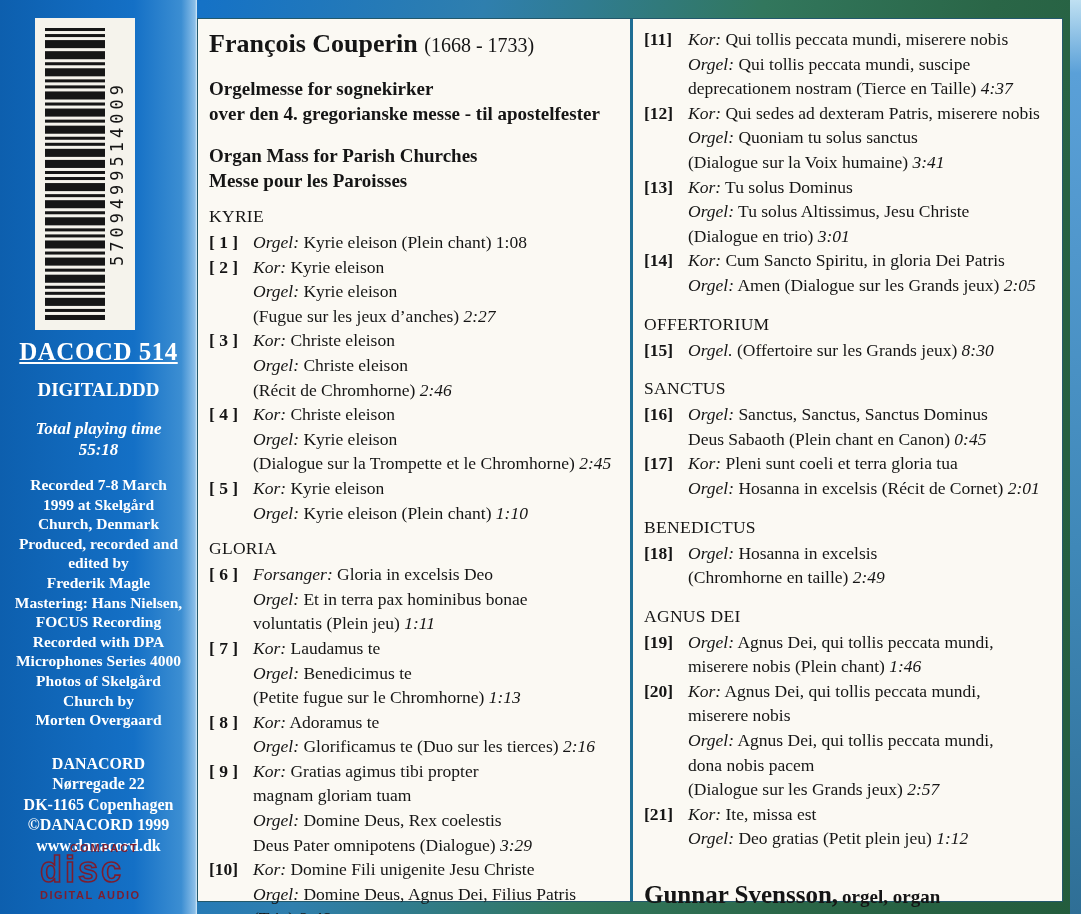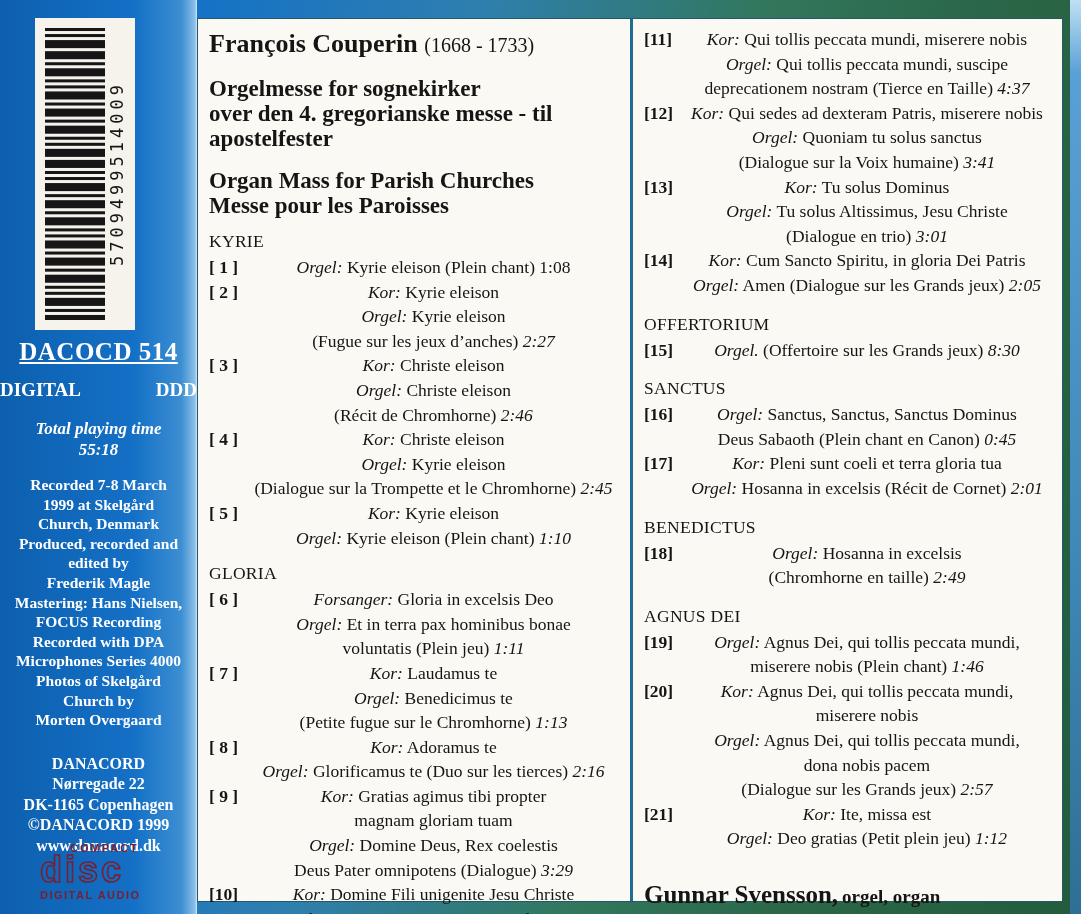--- a/index.html
+++ b/index.html
@@ -47,7 +47,7 @@
   .col2 .sec-h{margin-top:16px;}
   .track{display:flex;font-size:17.5px;line-height:24.6px;}
   .tnum{width:44px;flex:none;font-weight:bold;}
-  .tbody{flex:1;text-align:center;}
+  .tbody{flex:1;}
   .it{font-style:italic;}
   .artist{margin-top:30px;font-weight:bold;}
   .artist .a-name{font-size:25px;}

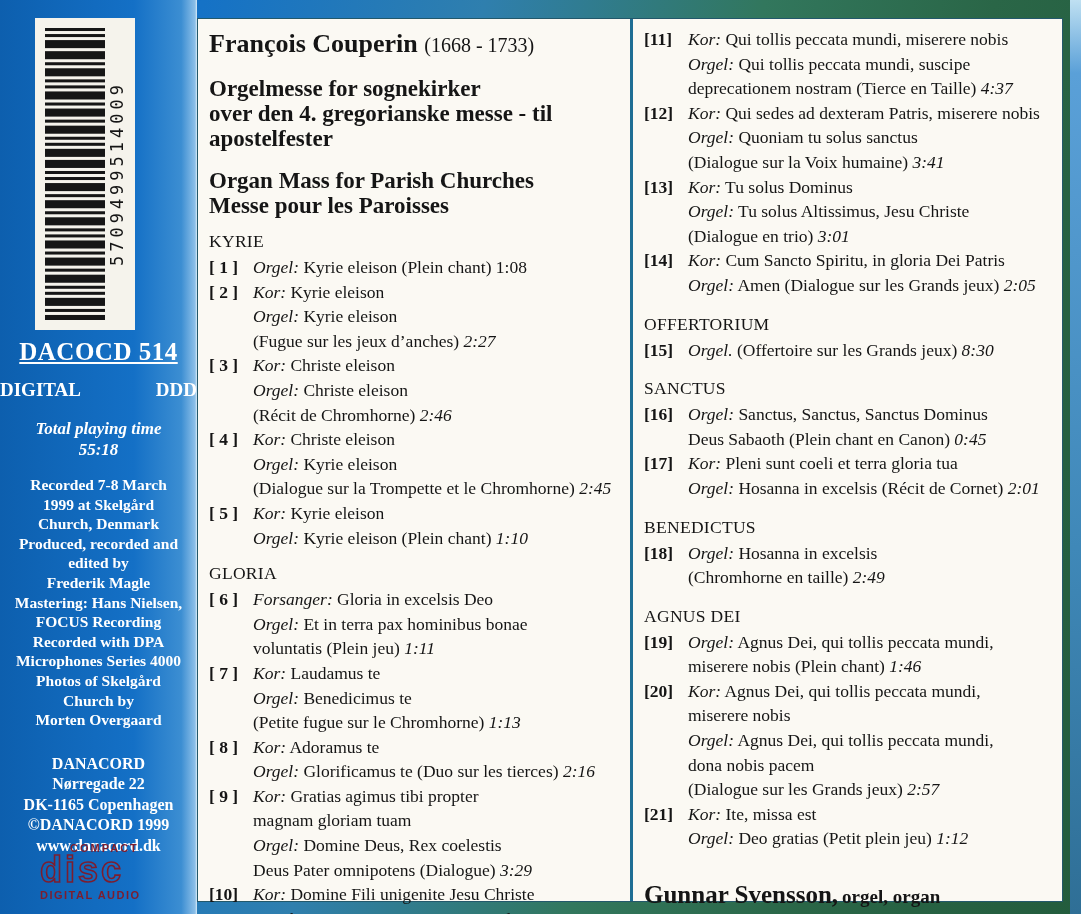--- a/index.html
+++ b/index.html
@@ -42,7 +42,7 @@
   .composer{font-size:26px;margin-top:2px;}
   .composer b{font-weight:bold;}
   .dates{font-size:20px;font-weight:normal;}
-  .title-block{font-size:23px;font-weight:bold;line-height:25px;margin-top:17px;}
+  .title-block{font-size:19px;font-weight:bold;line-height:25px;margin-top:17px;}
   .sec-h{font-weight:normal;font-size:17.5px;margin:13px 0 3px 0;letter-spacing:.3px;}
   .col2 .sec-h{margin-top:16px;}
   .track{display:flex;font-size:17.5px;line-height:24.6px;}

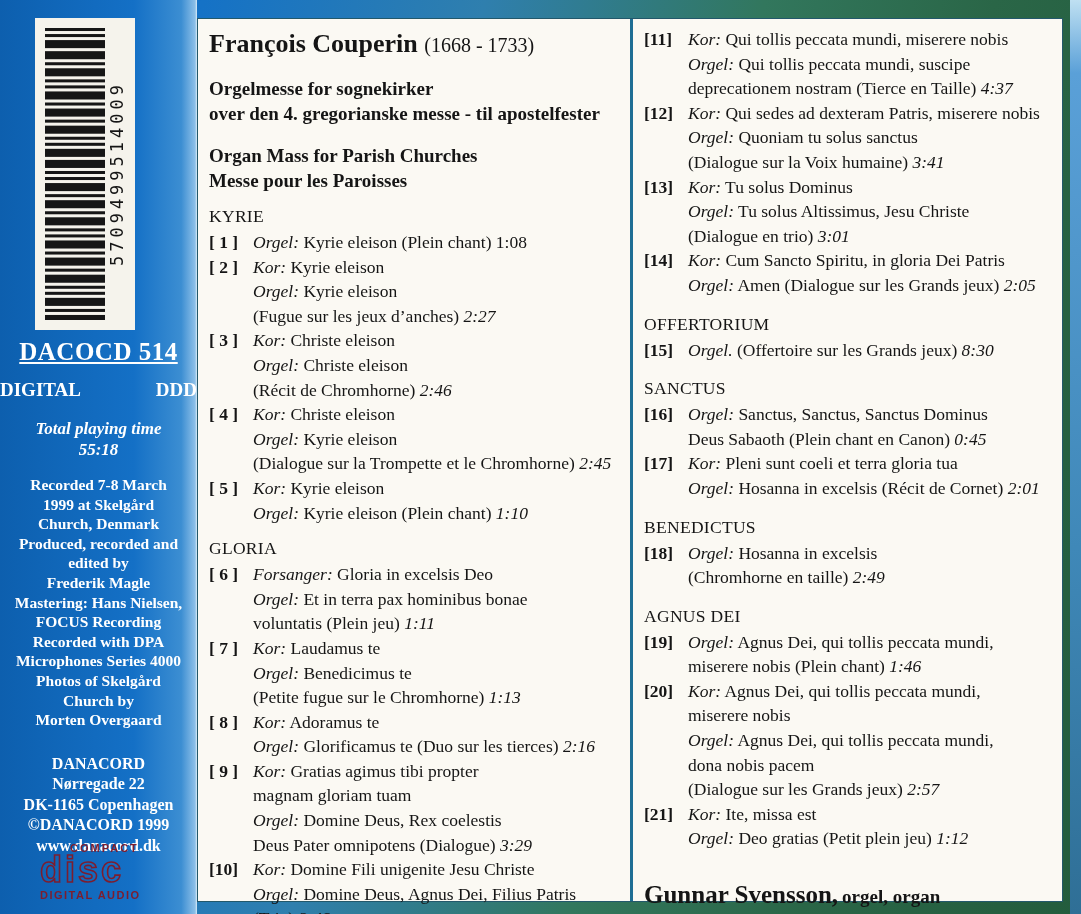--- a/index.html
+++ b/index.html
@@ -22,7 +22,7 @@
     font-family:"DejaVu Sans Mono",monospace;font-size:17px;letter-spacing:4px;color:#151515;}
   .side-text{position:absolute;left:0;top:338px;width:197px;text-align:center;color:#ffffff;}
   .catalog{font-size:25px;font-weight:bold;letter-spacing:.5px;text-decoration:underline;}
-  .format{margin-top:13px;font-size:19px;font-weight:bold;display:flex;justify-content:space-between;}
+  .format{margin-top:13px;font-size:19px;font-weight:bold;display:flex;justify-content:center;}
   .ptime{margin-top:17px;font-size:17px;font-weight:bold;font-style:italic;line-height:21px;}
   .credits{margin-top:15px;font-size:15.5px;font-weight:bold;line-height:19.6px;}
   .address{margin-top:24px;font-size:16px;font-weight:bold;line-height:20.5px;}

